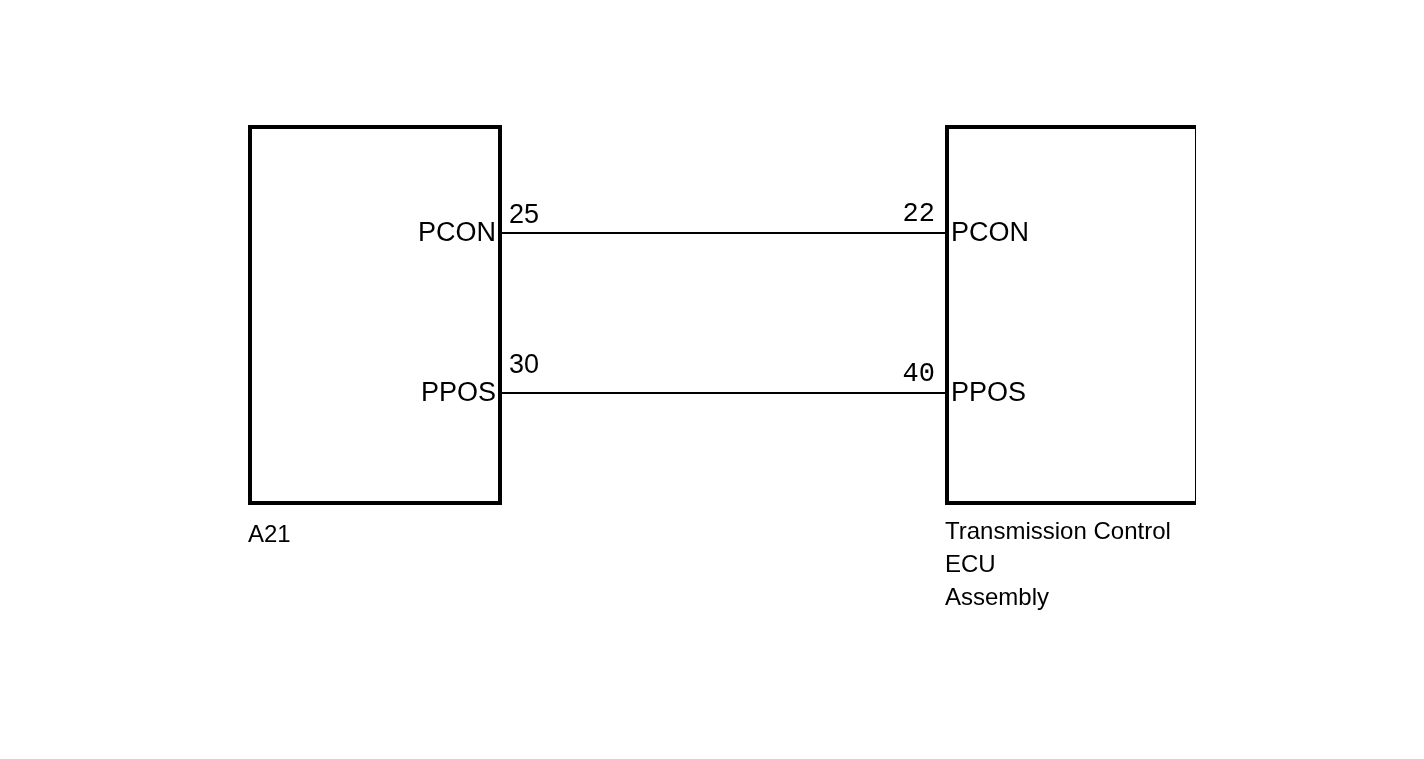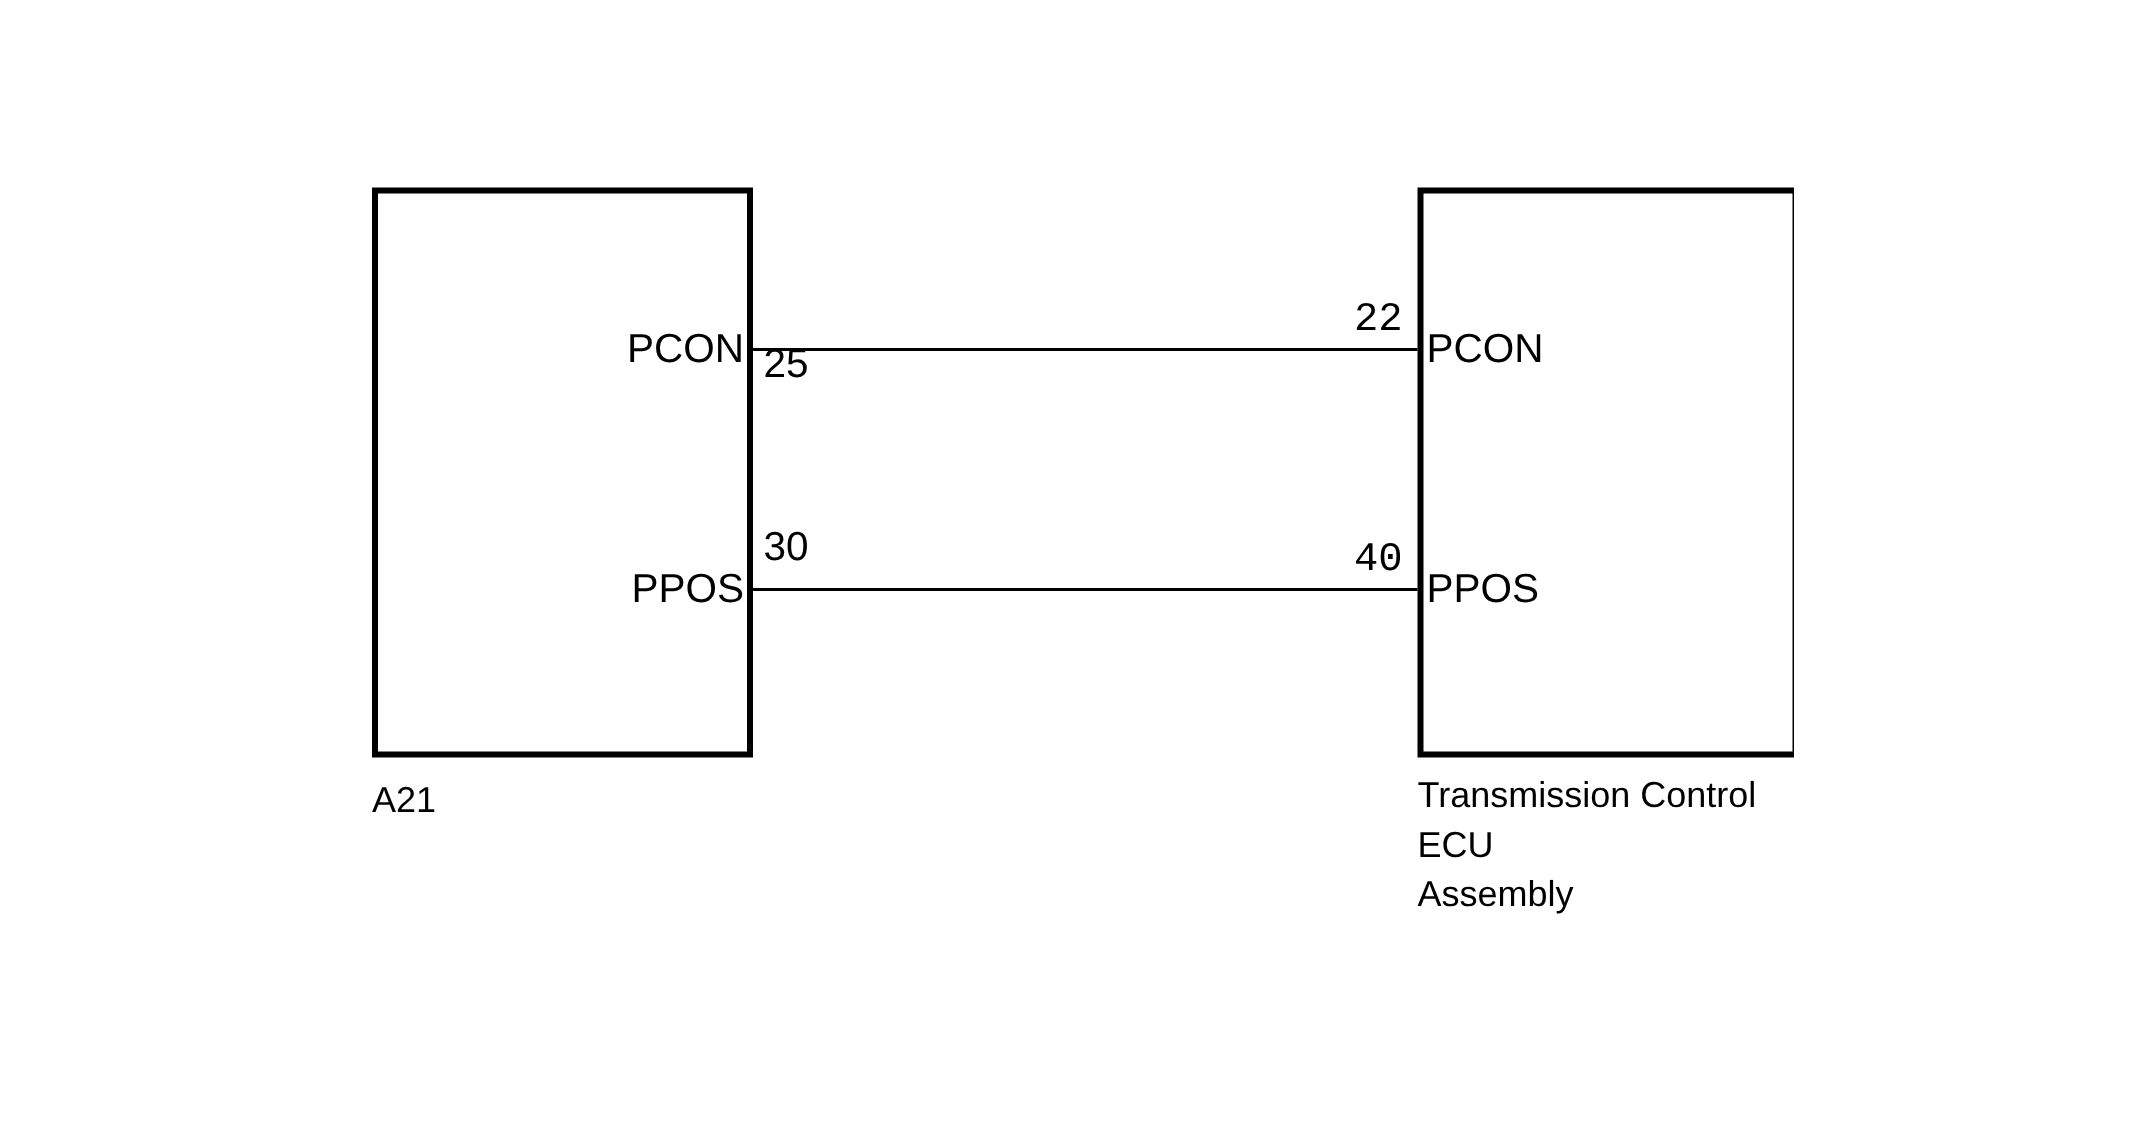--- a/index.html
+++ b/index.html
@@ -55,7 +55,7 @@
   
   .terminal-left  { left: 509px; text-align: left; }
   .terminal-right { left: 795px; width: 140px; text-align: right; font-family: Liberation Mono, monospace; }
-  #left-terminal-pcon  { top: 201px; margin-top: 28px; }
+  #left-terminal-pcon  { top: 201px; }
   #left-terminal-ppos  { top: 351px; text-align: center; }
   #right-terminal-pcon { top: 201px; }
   #right-terminal-ppos { top: 361px; }

